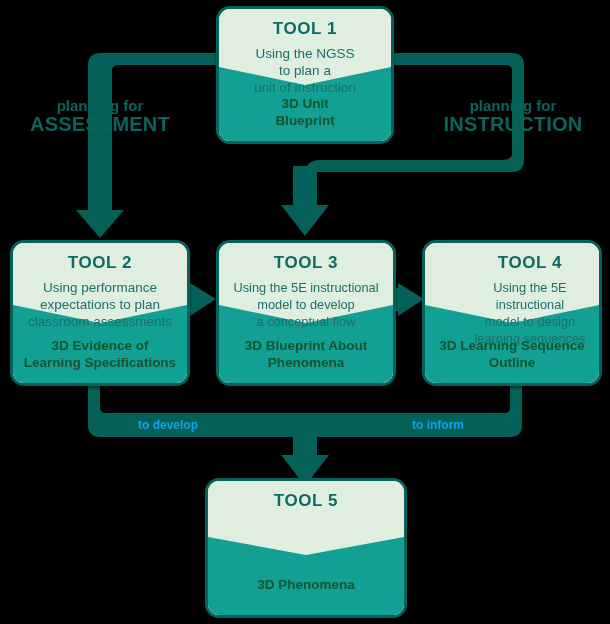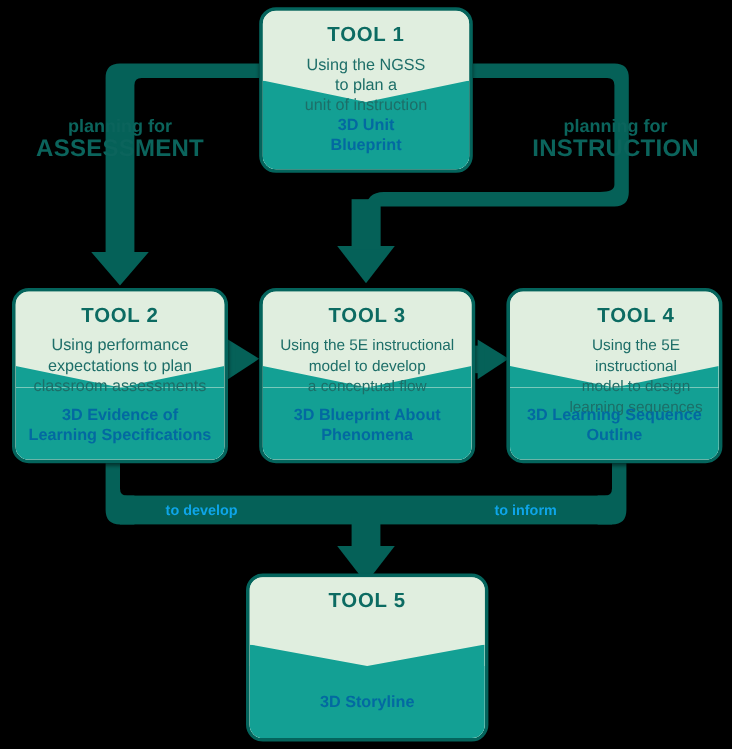--- a/index.html
+++ b/index.html
@@ -57,7 +57,7 @@
   .out{
     position:absolute;left:0;right:0;
     text-align:center;
-    color:#0369a1;
+    color:#14532d;
     font-weight:bold;
     font-size:13.5px;
     line-height:17px;

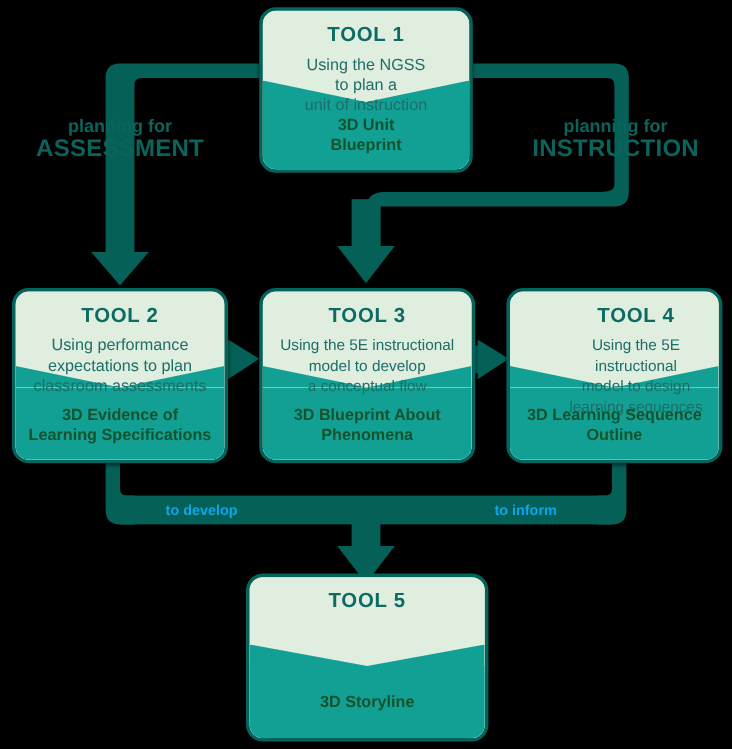--- a/index.html
+++ b/index.html
@@ -185,7 +185,7 @@
       <div class="top" style="top:10px;">
         <div class="ttl">TOOL 5</div>
       </div>
-      <div class="out" style="bottom:22px;white-space:pre-line;">3D Storyline</div>
+      <div class="out" style="bottom:22px;white-space:pre-line;">3D Phenomena</div>
     </div>
   </div>
 

